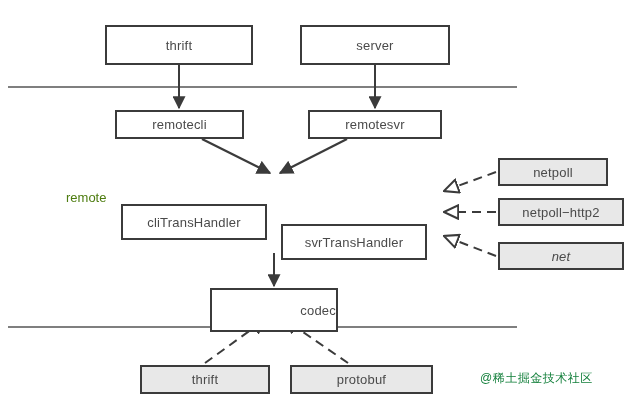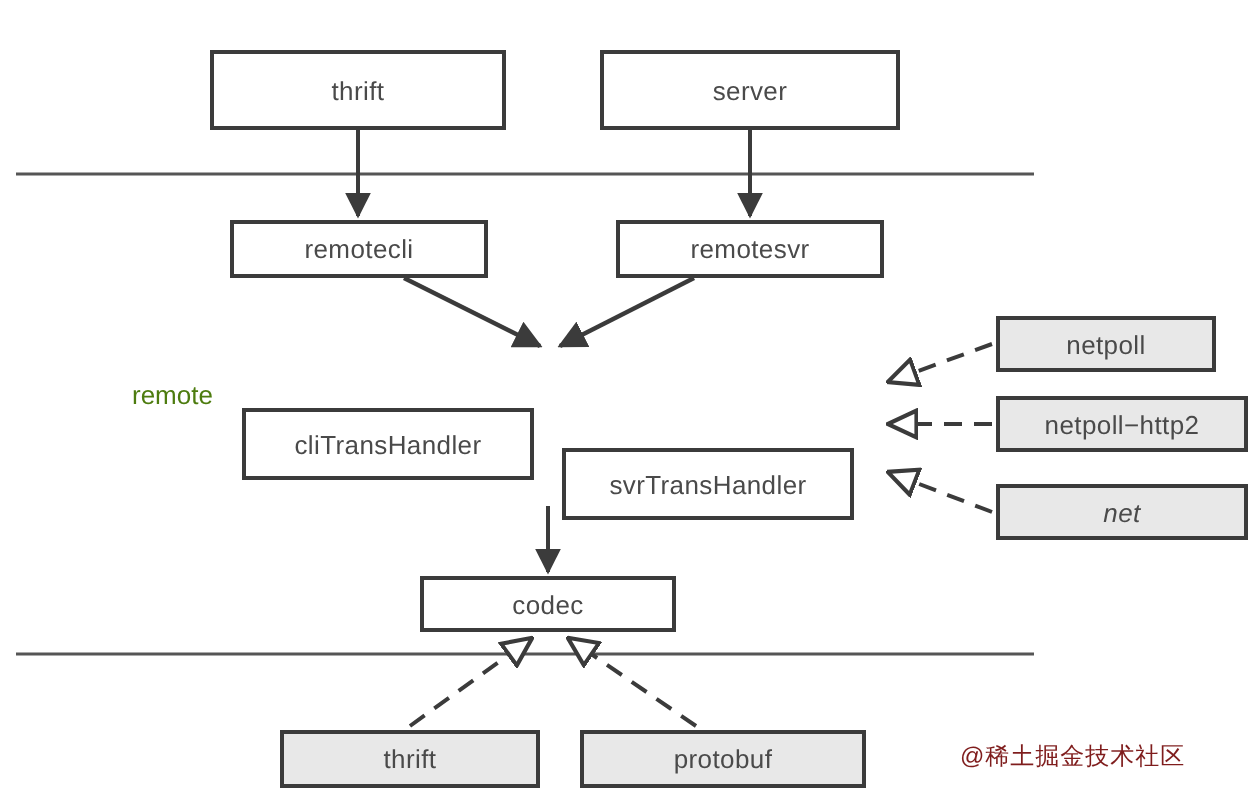--- a/index.html
+++ b/index.html
@@ -146,7 +146,7 @@
     <span>net</span>
   </div>
 
-  <div class="node" style="left:210px; top:288px; width:128px; height:28px;">
+  <div class="node" style="left:210px; top:288px; width:128px; height:44px;justify-content:flex-end;">
     <span>codec</span>
   </div>
 

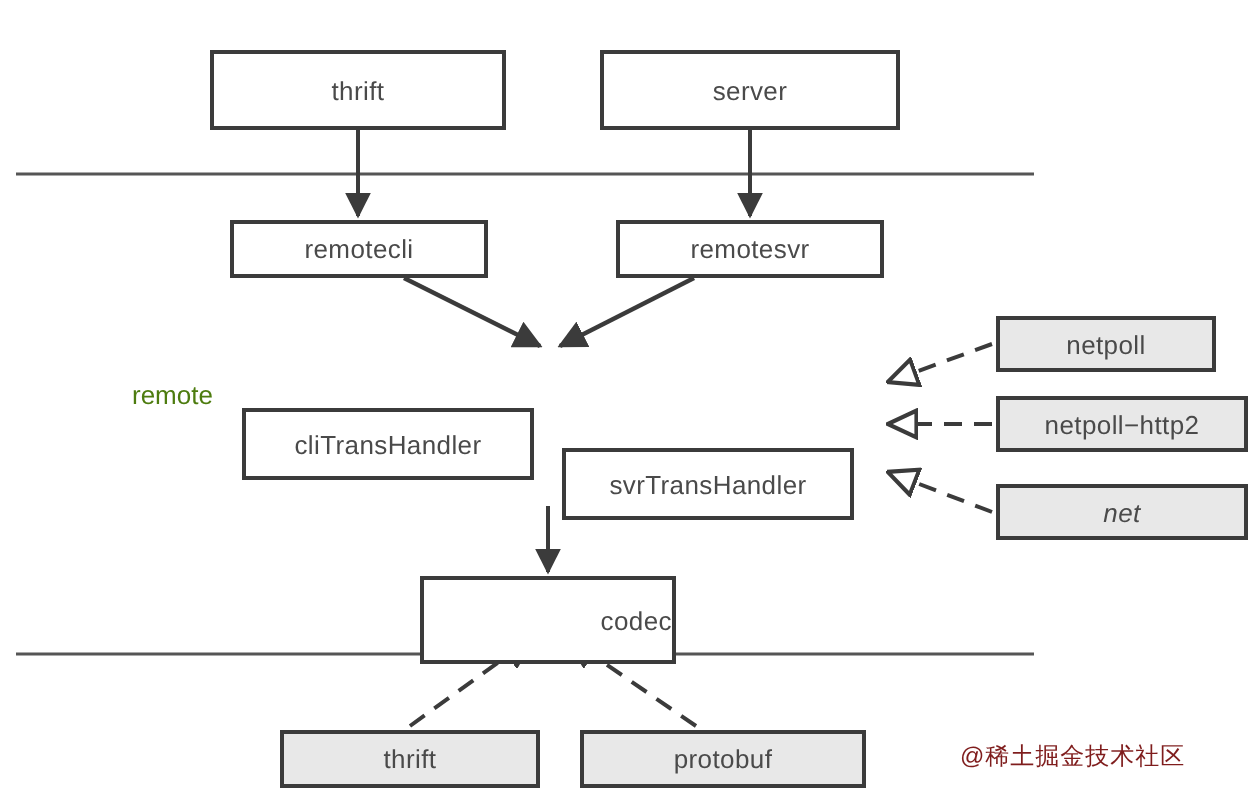--- a/index.html
+++ b/index.html
@@ -62,7 +62,7 @@
   }
   .watermark {
     position: absolute;
-    color: #7f1d1d;
+    color: #15803d;
     font-size: 12px;
     white-space: nowrap;
     letter-spacing: .5px;

